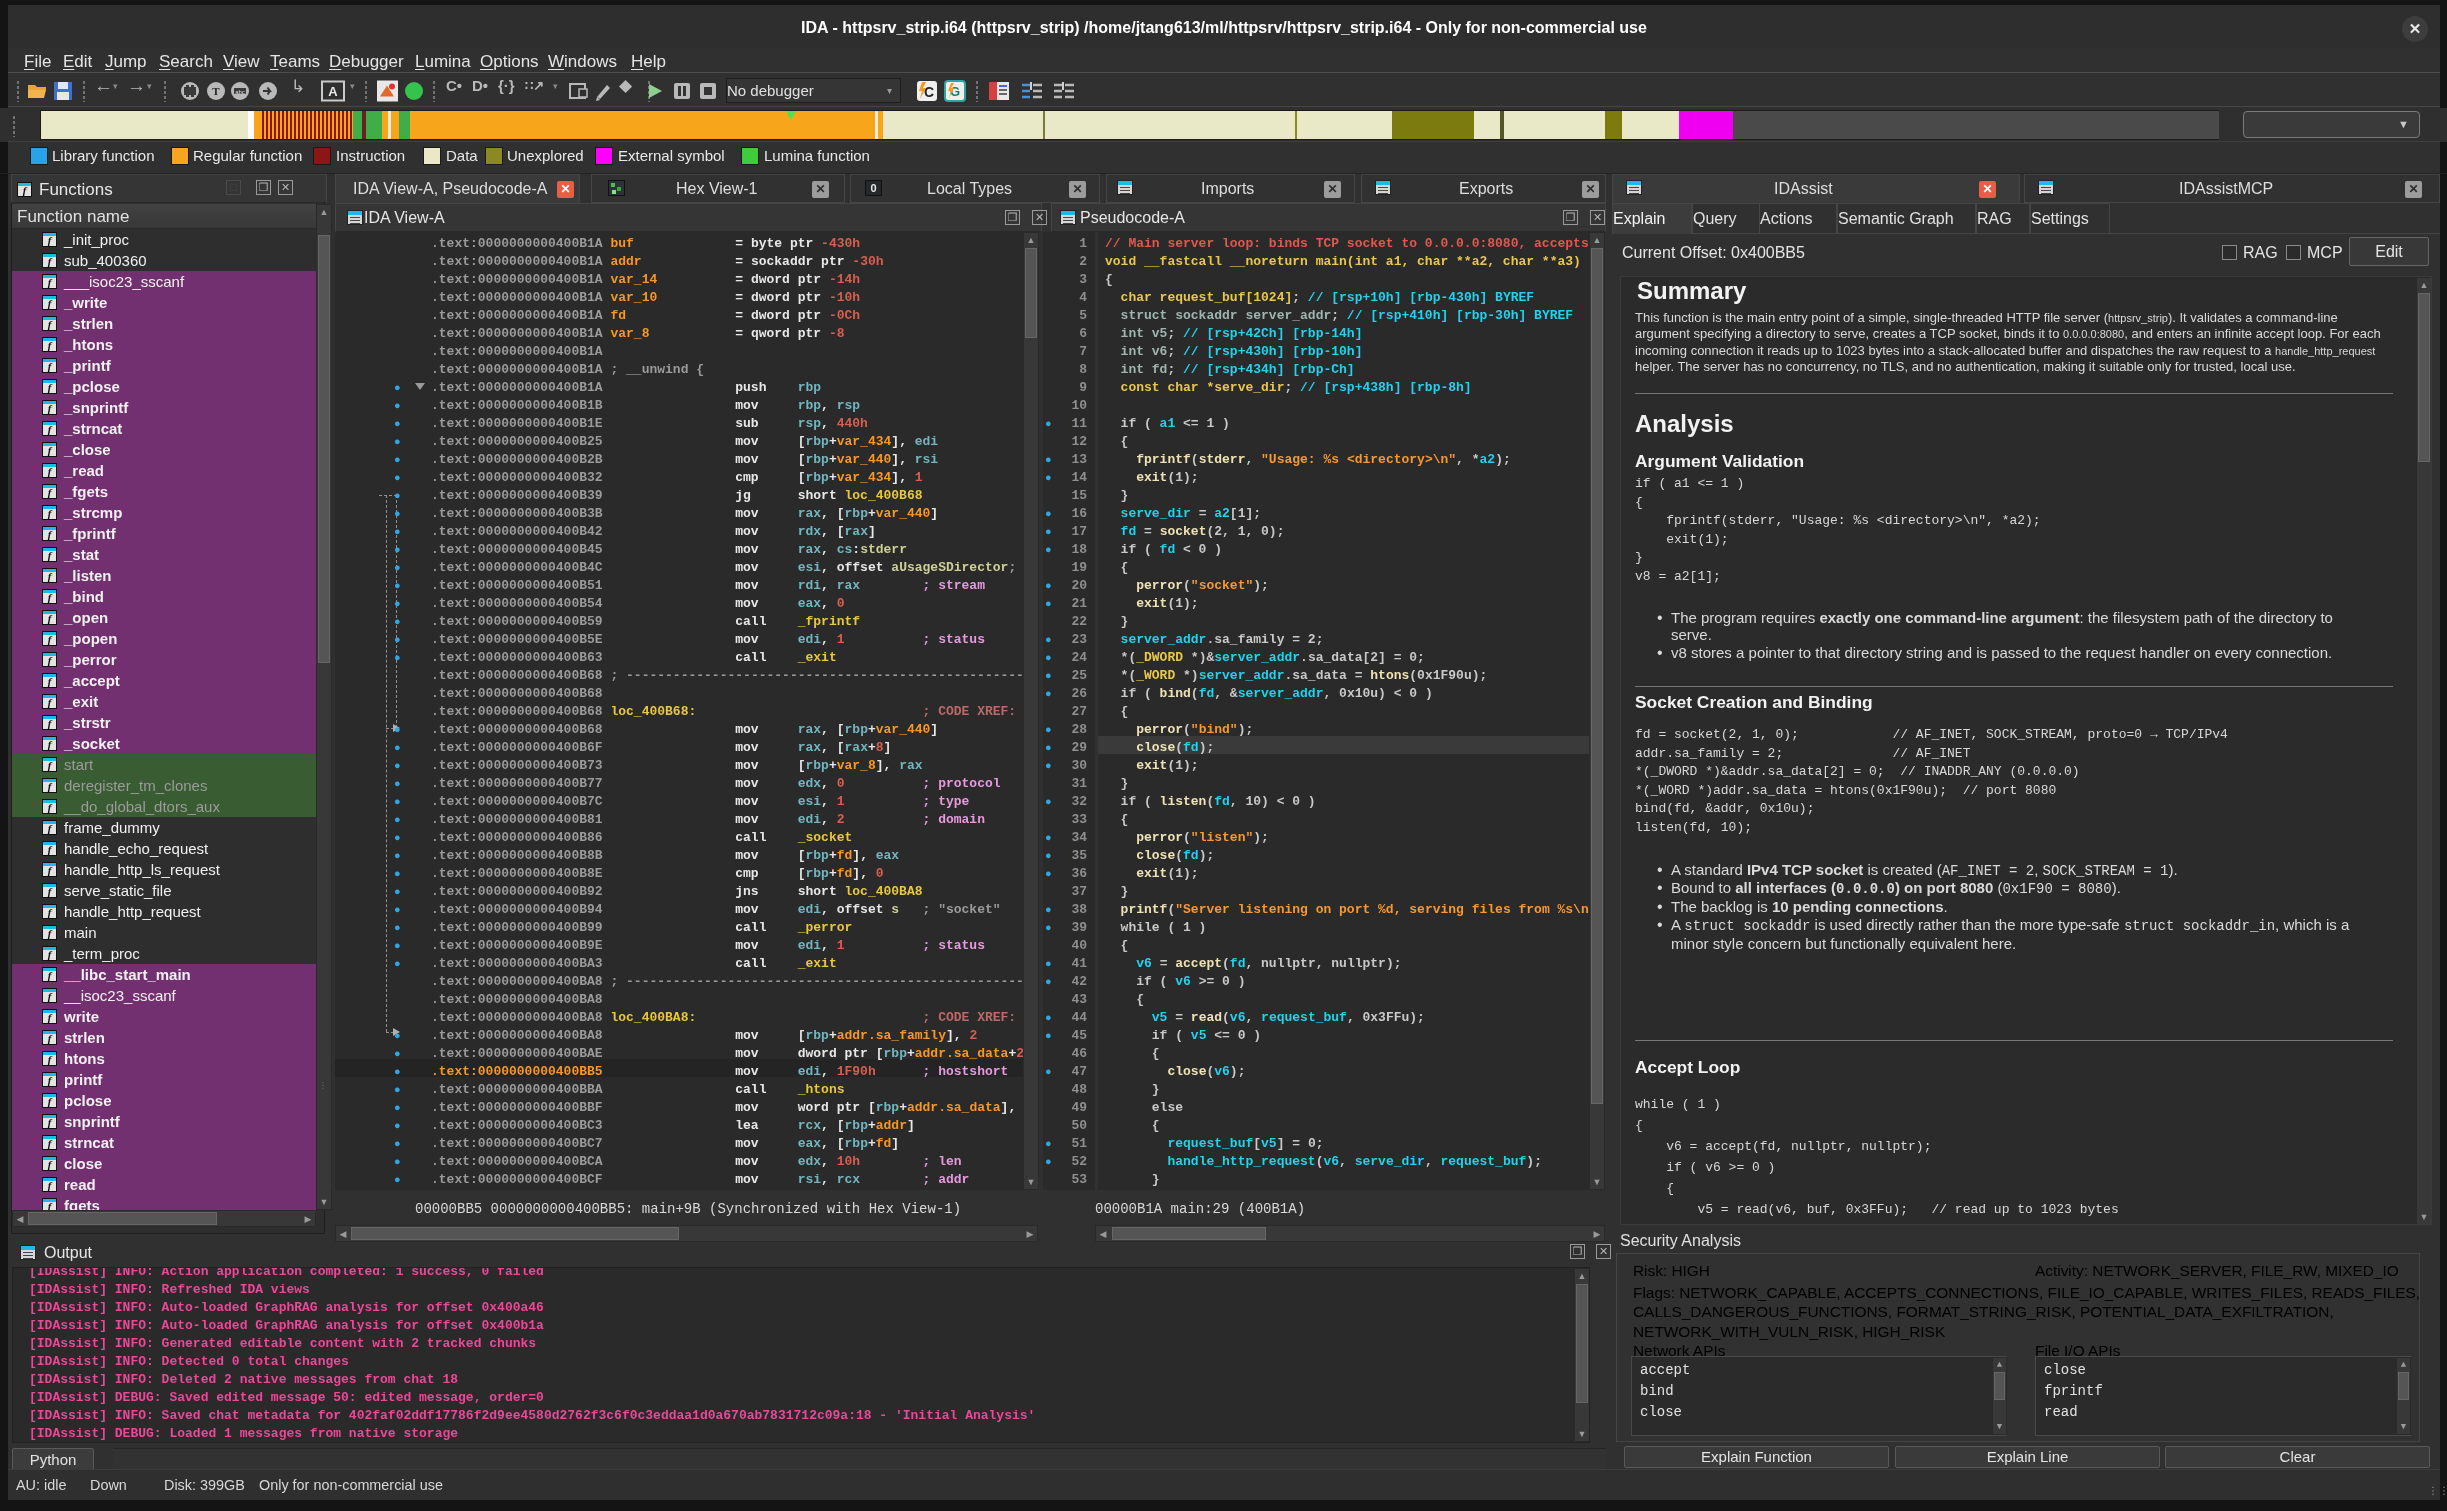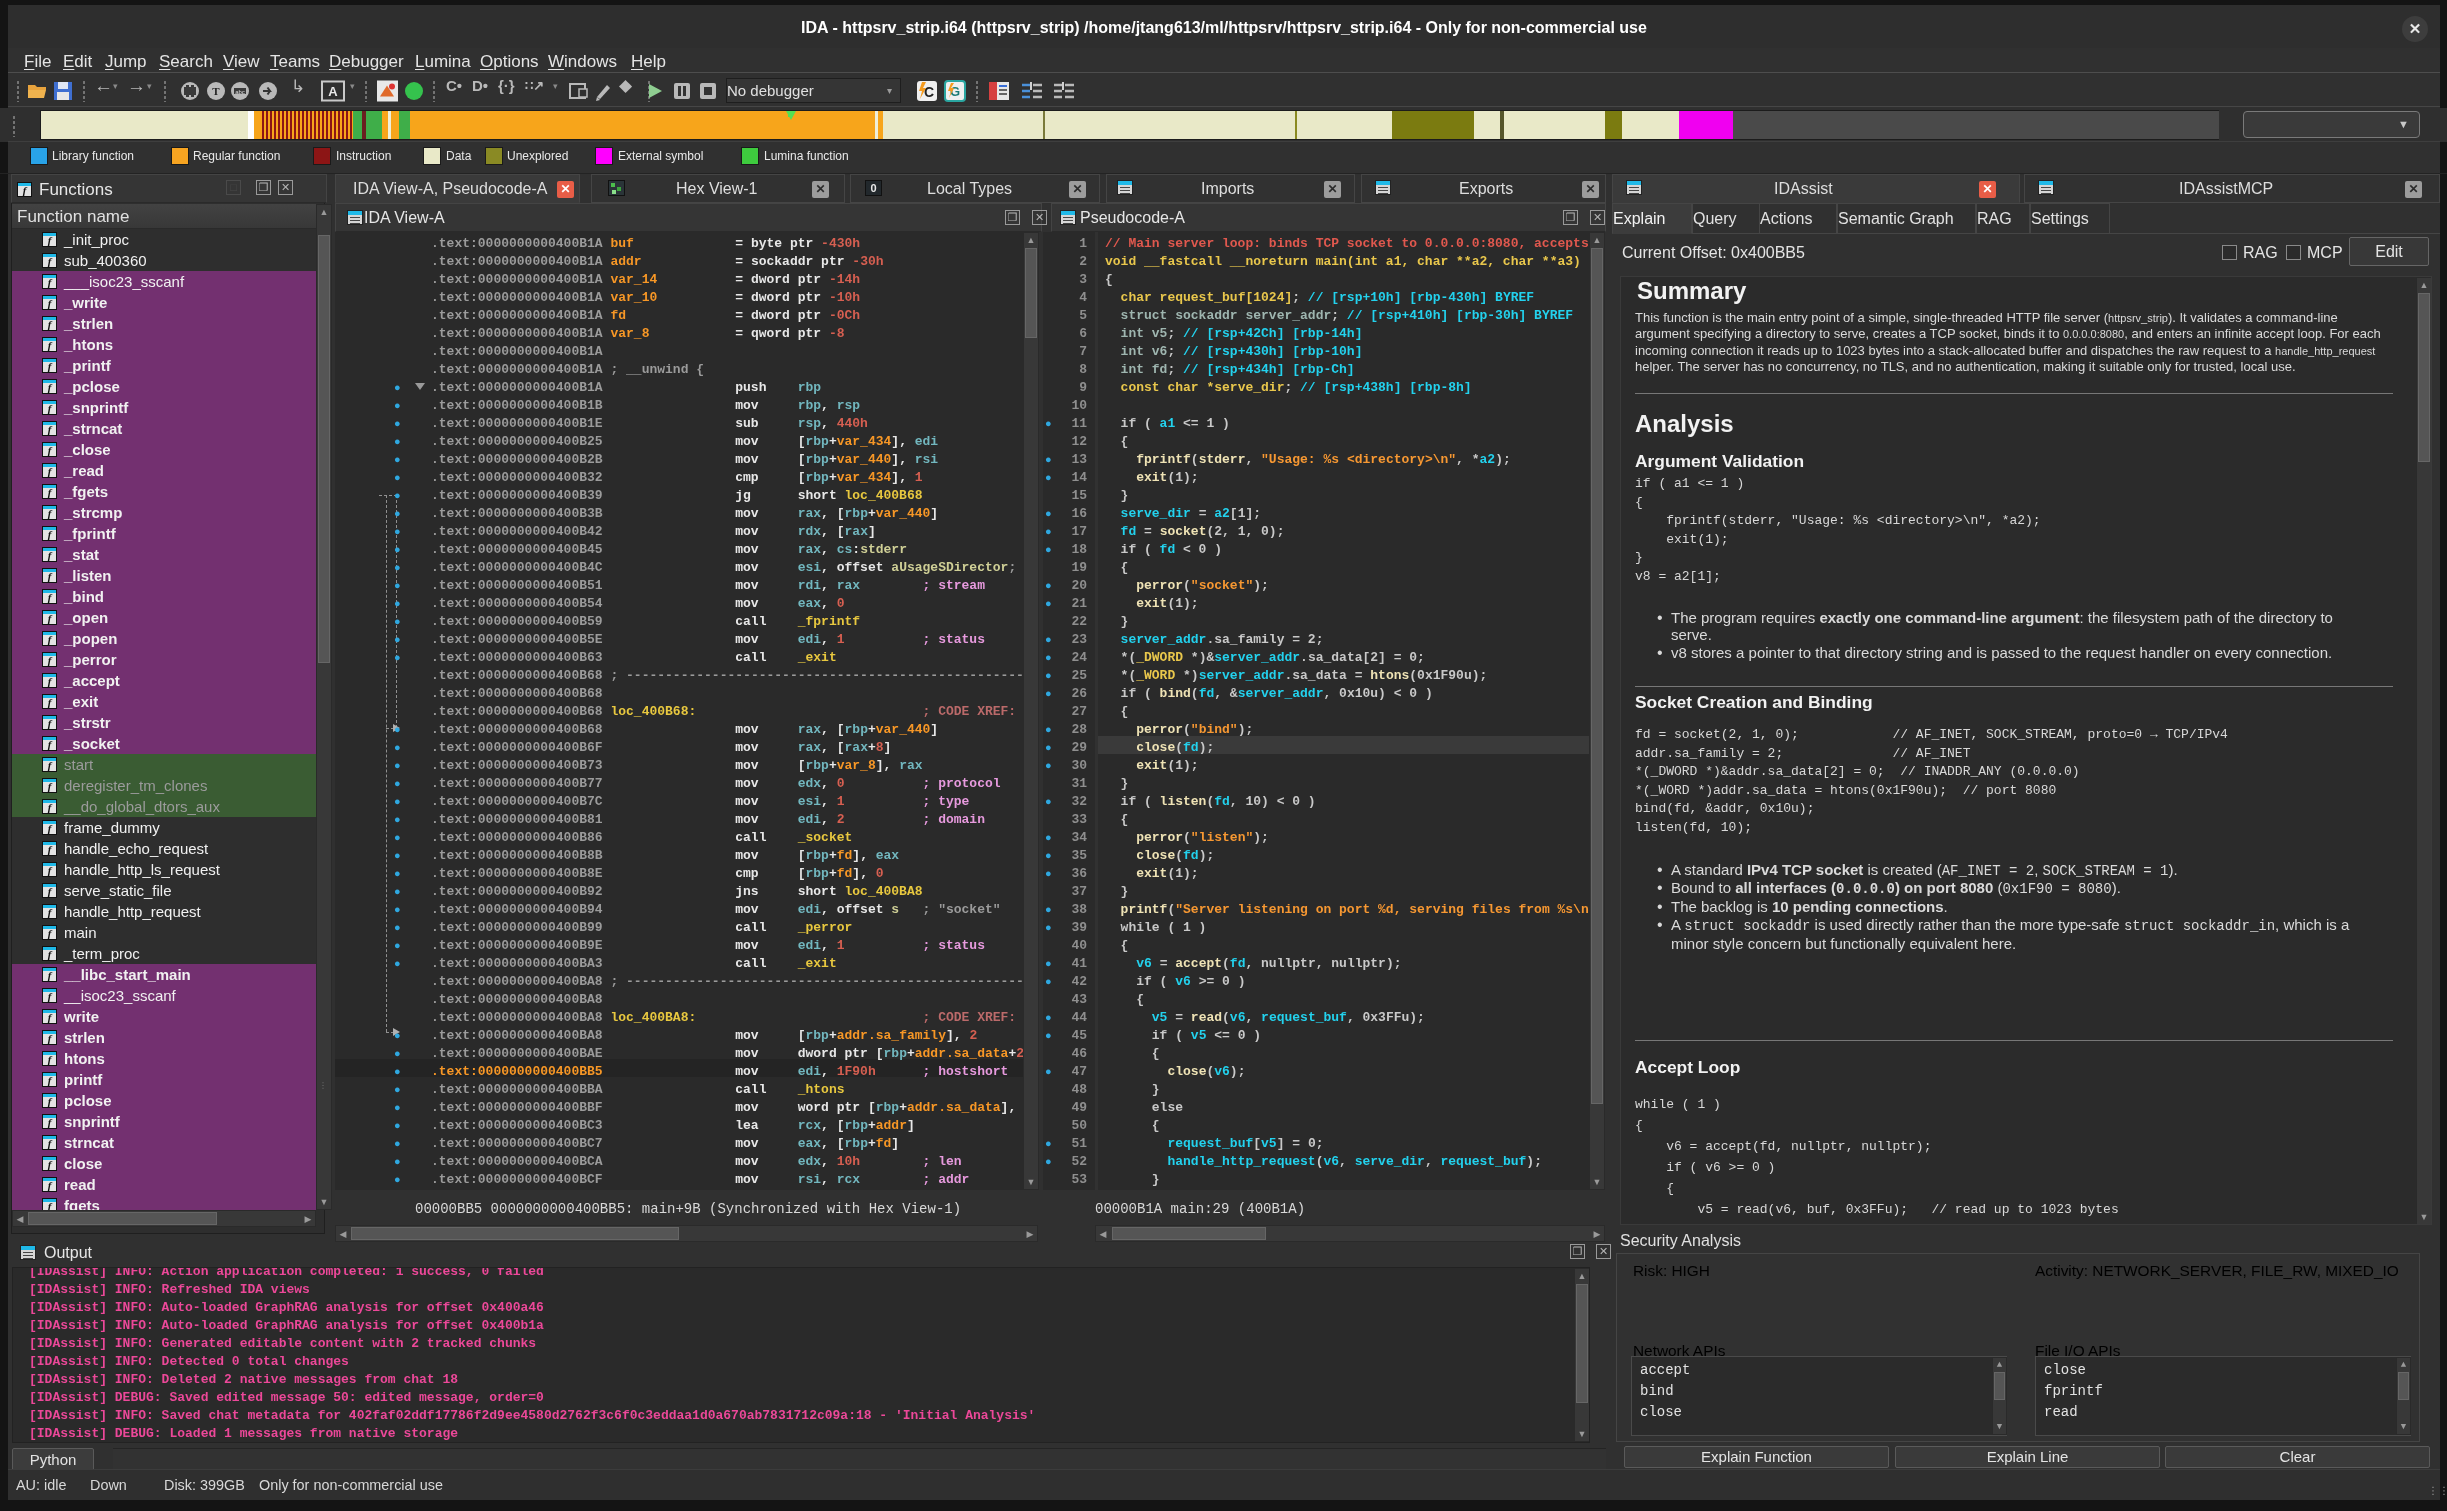--- a/index.html
+++ b/index.html
@@ -21,7 +21,7 @@
 #band{position:absolute;left:40px;top:2px;width:2179px;height:30px;background:#e9e9c8;border:1px solid #1c1c1c}
 .bs{position:absolute;top:0;height:28px}
 
-#legend{position:absolute;left:0;top:142px;width:2448px;height:32px;font-size:12px;color:#e8e8e8;border-bottom:1px solid #232323}
+#legend{position:absolute;left:0;top:142px;width:2448px;height:32px;font-size:15px;color:#e8e8e8;border-bottom:1px solid #232323}
 .lg{position:absolute;top:5px;width:18px;height:18px;border:1px solid #1a1a1a}
 #legend b{position:absolute;top:5px;font-weight:normal;line-height:18px}
 

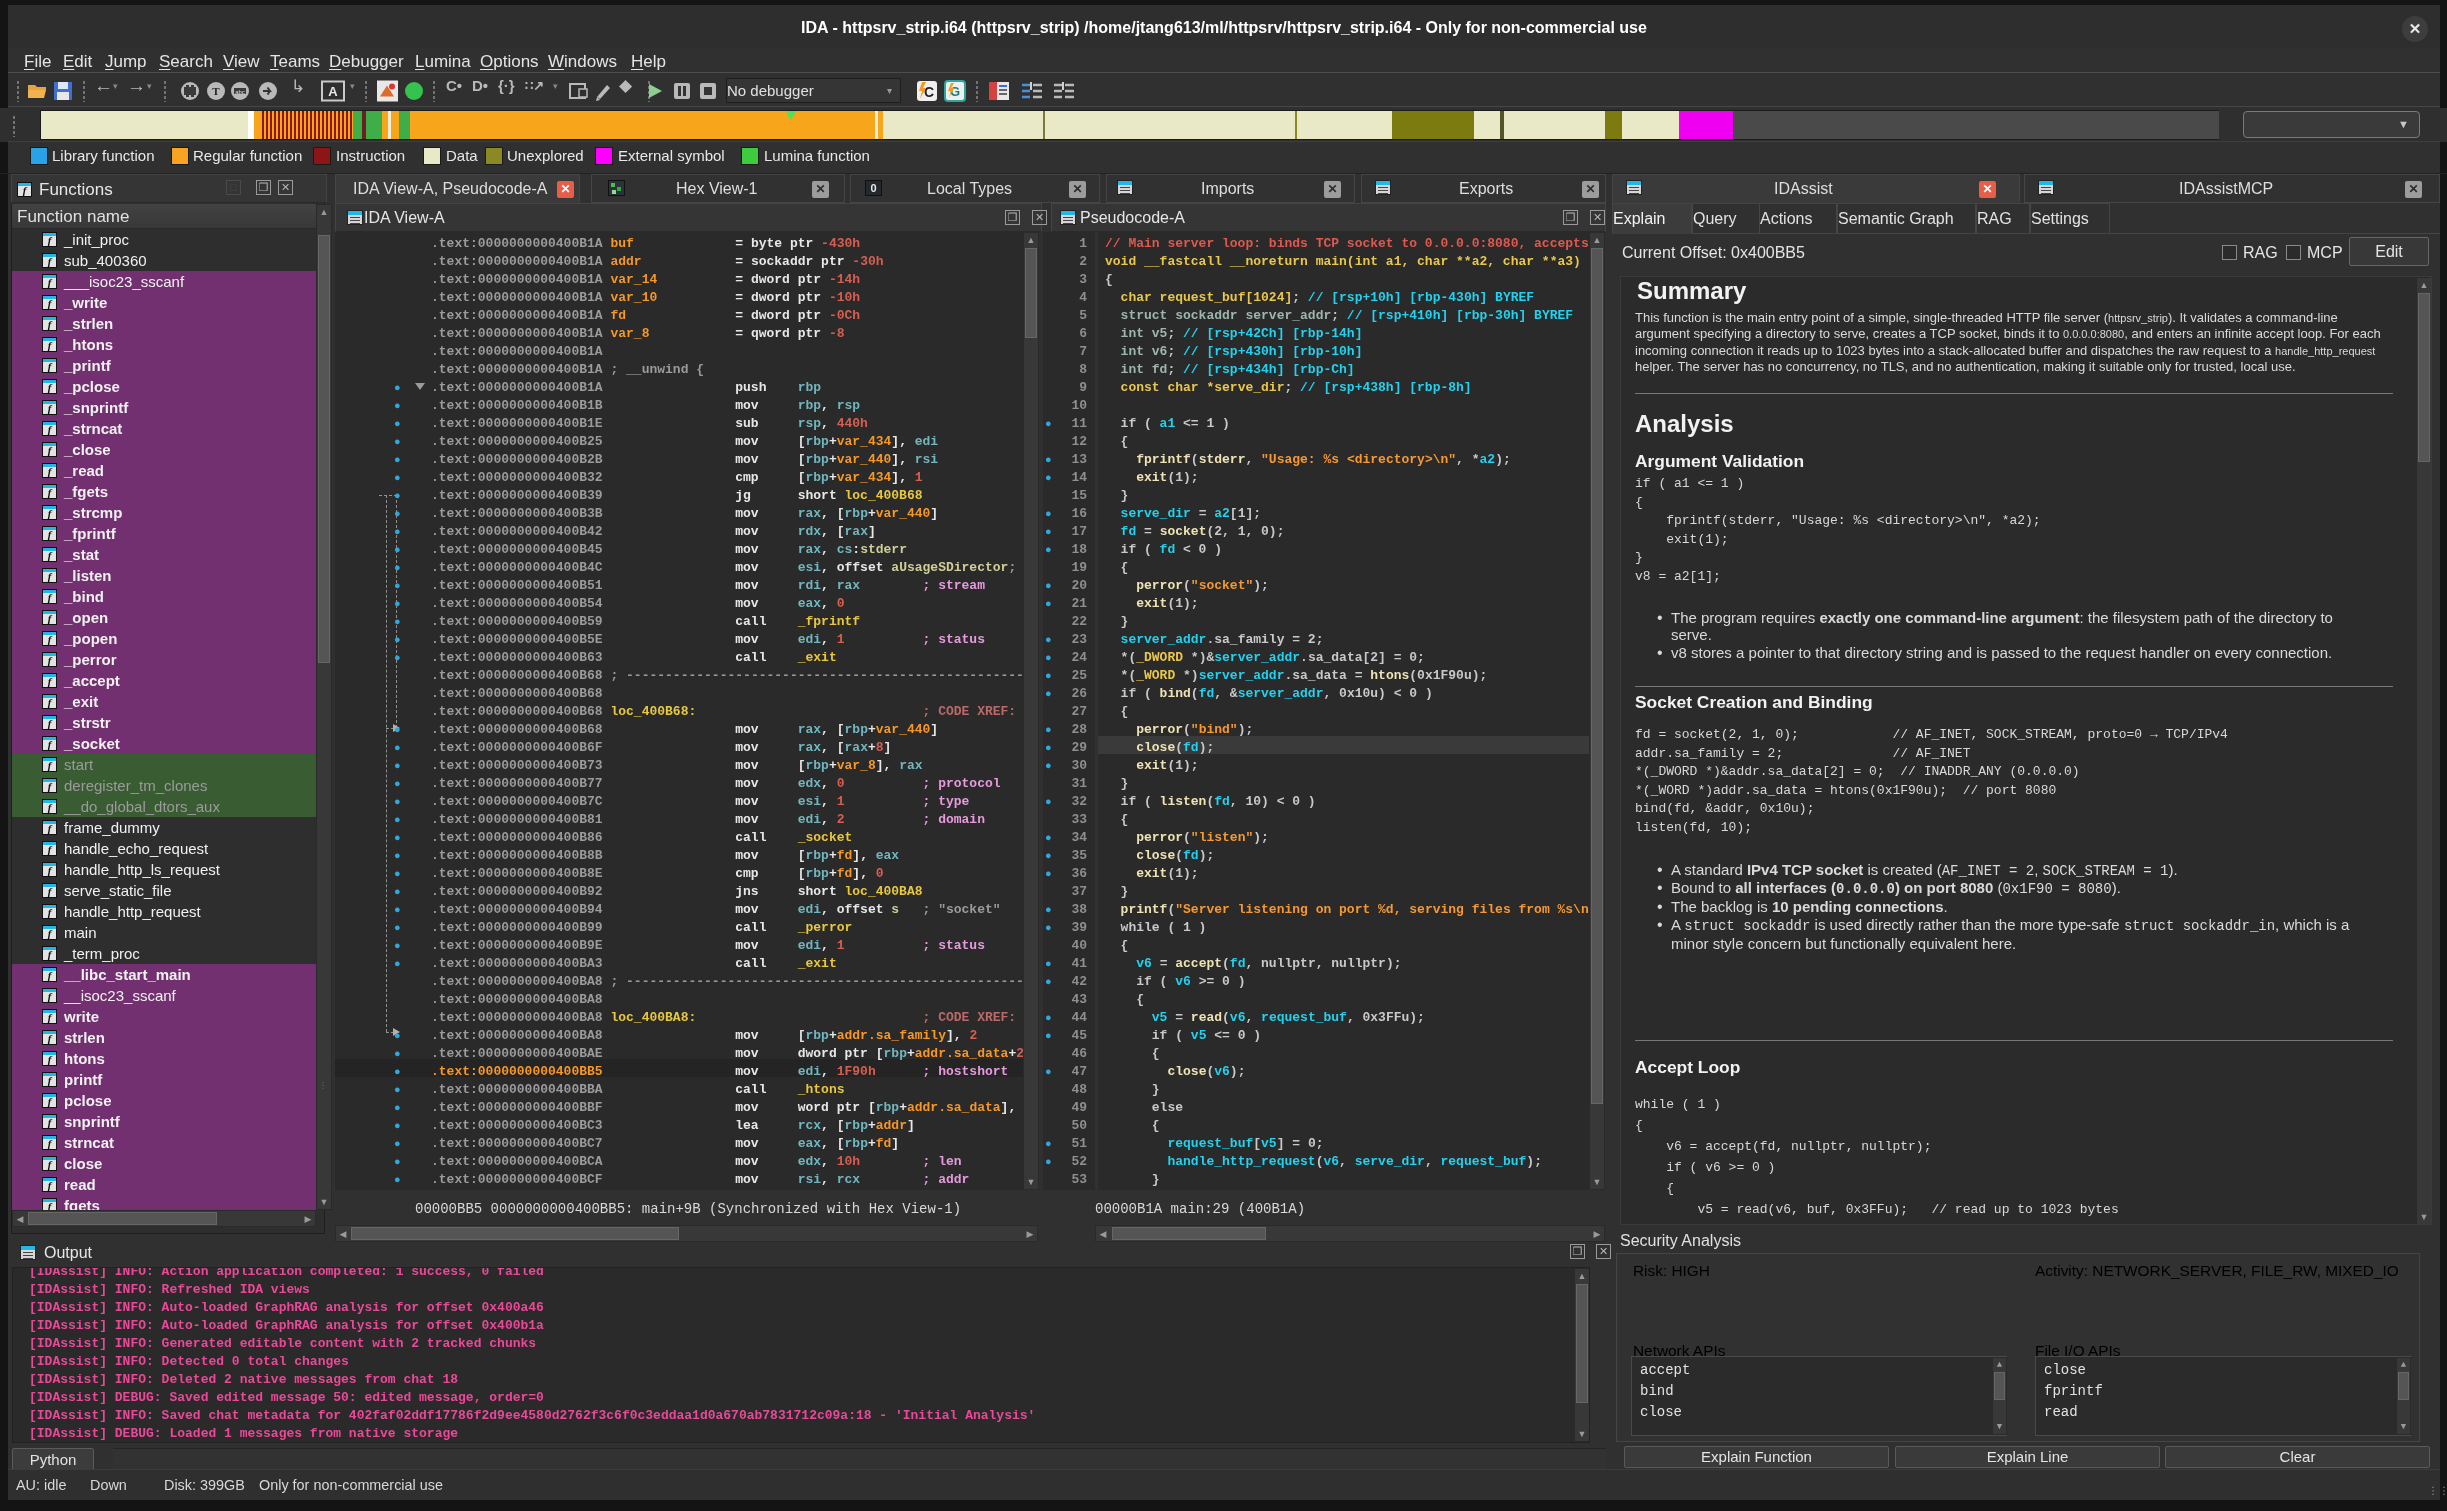--- a/index.html
+++ b/index.html
@@ -910,6 +910,7 @@
 <div id="secbox">
 <div class="abs" style="left:16px;top:8px">Risk: HIGH</div>
 <div class="abs" style="left:418px;top:8px">Activity: NETWORK_SERVER, FILE_RW, MIXED_IO</div>
+<div class="abs" style="left:16px;top:29px;line-height:19.4px;white-space:nowrap">Flags: NETWORK_CAPABLE, ACCEPTS_CONNECTIONS, FILE_IO_CAPABLE, WRITES_FILES, READS_FILES,<br>CALLS_DANGEROUS_FUNCTIONS, FORMAT_STRING_RISK, POTENTIAL_DATA_EXFILTRATION,<br>NETWORK_WITH_VULN_RISK, HIGH_RISK</div>
 <div class="abs" style="left:16px;top:88px">Network APIs</div>
 <div class="abs" style="left:418px;top:88px">File I/O APIs</div>
 <div class="apibox" style="left:14px">

